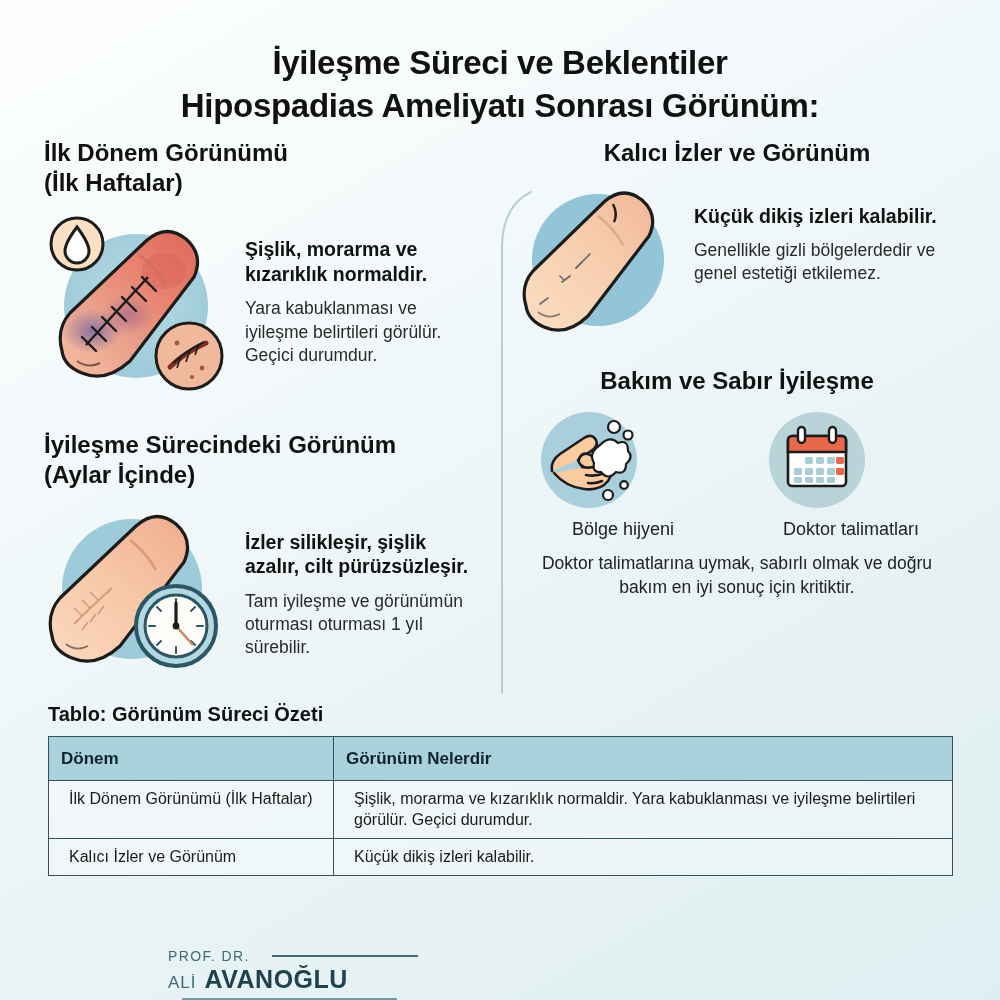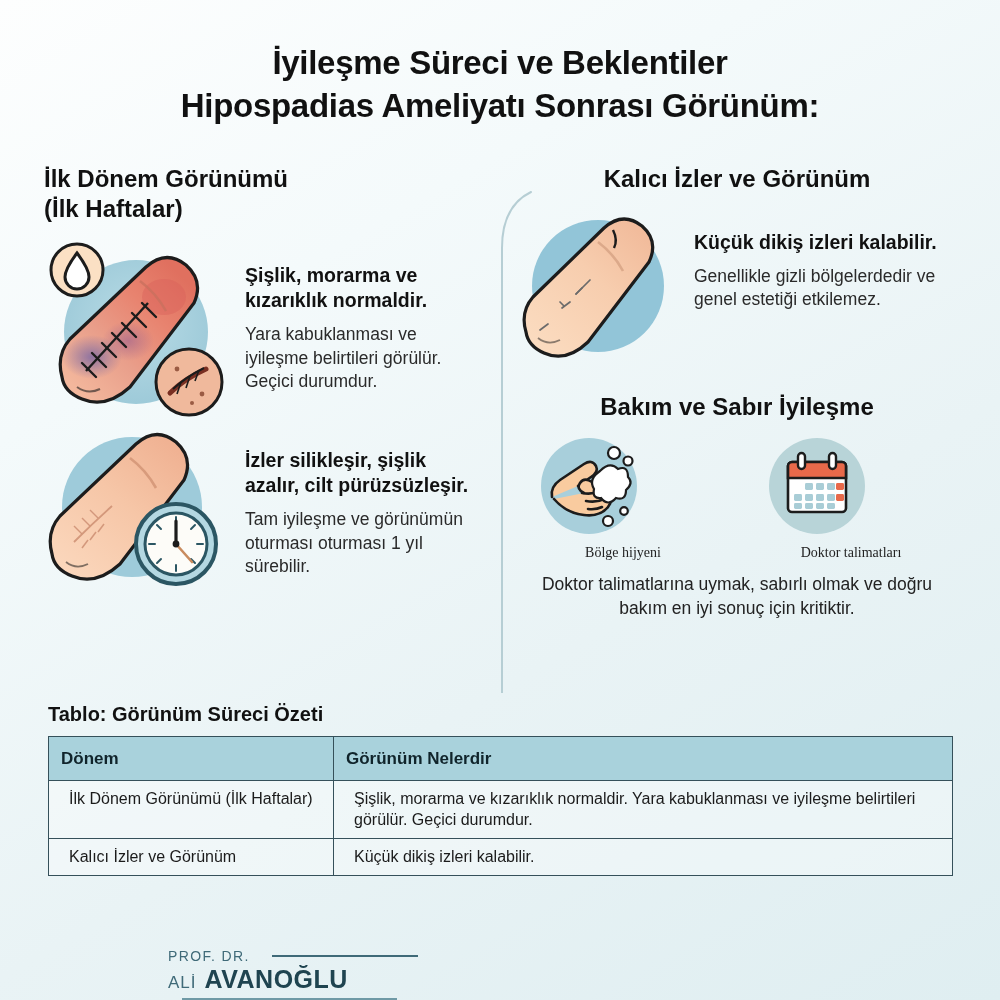--- a/index.html
+++ b/index.html
@@ -22,7 +22,7 @@
   }
 
   
-  .columns { display: flex; margin-top: 36px; padding: 0 44px; }
+  .columns { display: flex; margin-top: 10px; padding: 0 44px; }
   .col-left { width: 430px; }
   .col-right { width: 482px; padding-left: 44px; }
 

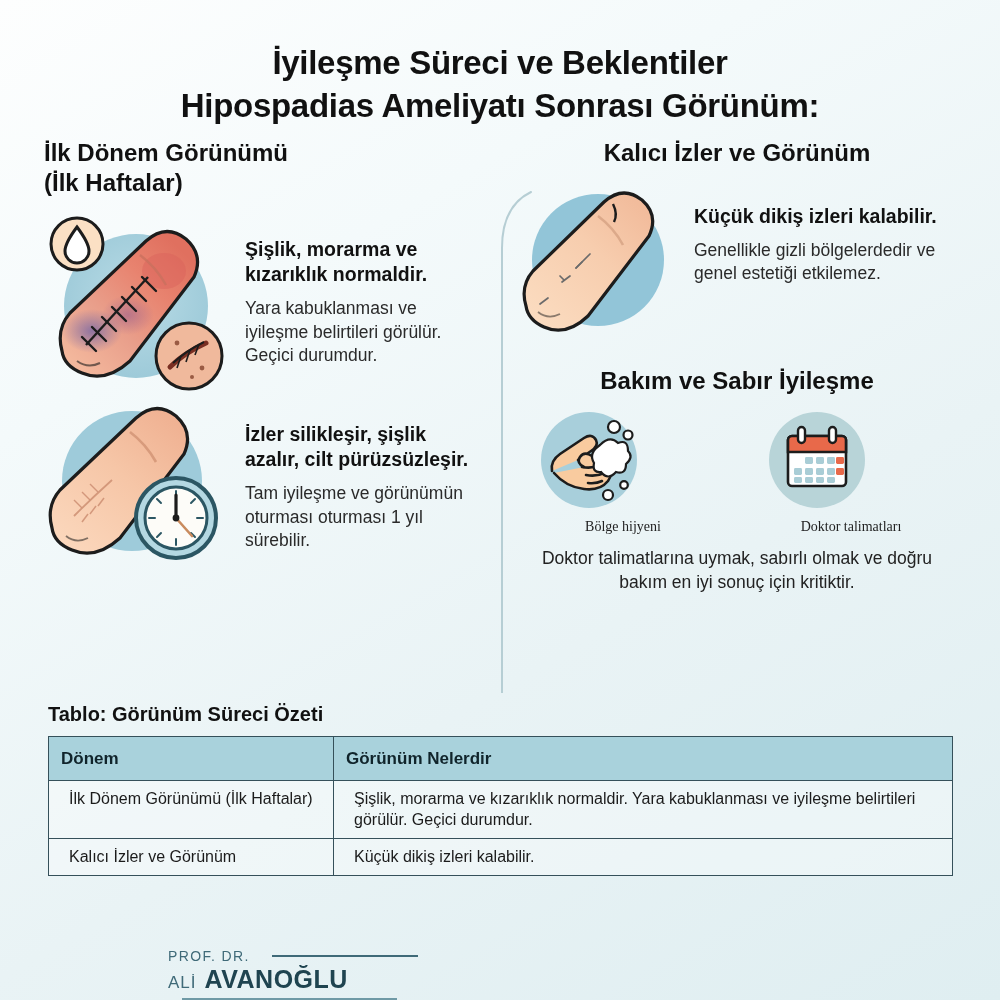--- a/index.html
+++ b/index.html
@@ -182,6 +182,10 @@
         </div>
       </div>
 
+      <h2 class="sec" style="margin-top:34px">
+        <span>İyileşme Sürecindeki Görünüm</span><br>
+        <span>(Aylar İçinde)</span>
+      </h2>
 
       <div class="block">
         <div class="art">

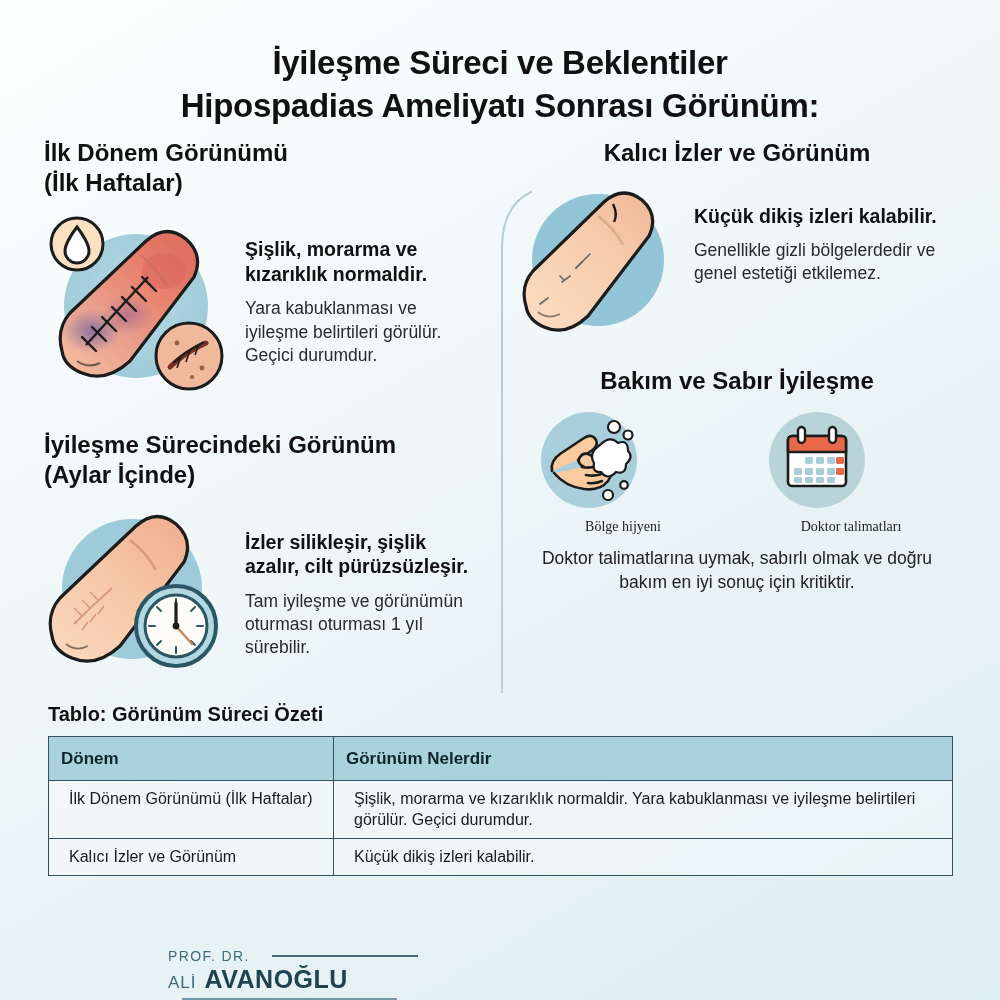--- a/index.html
+++ b/index.html
@@ -52,7 +52,7 @@
   
   .care-row { display: flex; justify-content: center; gap: 58px; margin-top: 6px; }
   .care-item { text-align: center; width: 170px; }
-  .care-label { font-size: 14px; color: #222; margin-top: 8px; font-family: Liberation Serif, serif; }
+  .care-label { font-size: 18px; color: #222; margin-top: 8px; }
   .care-note {
     margin-top: 12px; text-align: center;
     font-size: 17.5px; color: #222; line-height: 1.35;

